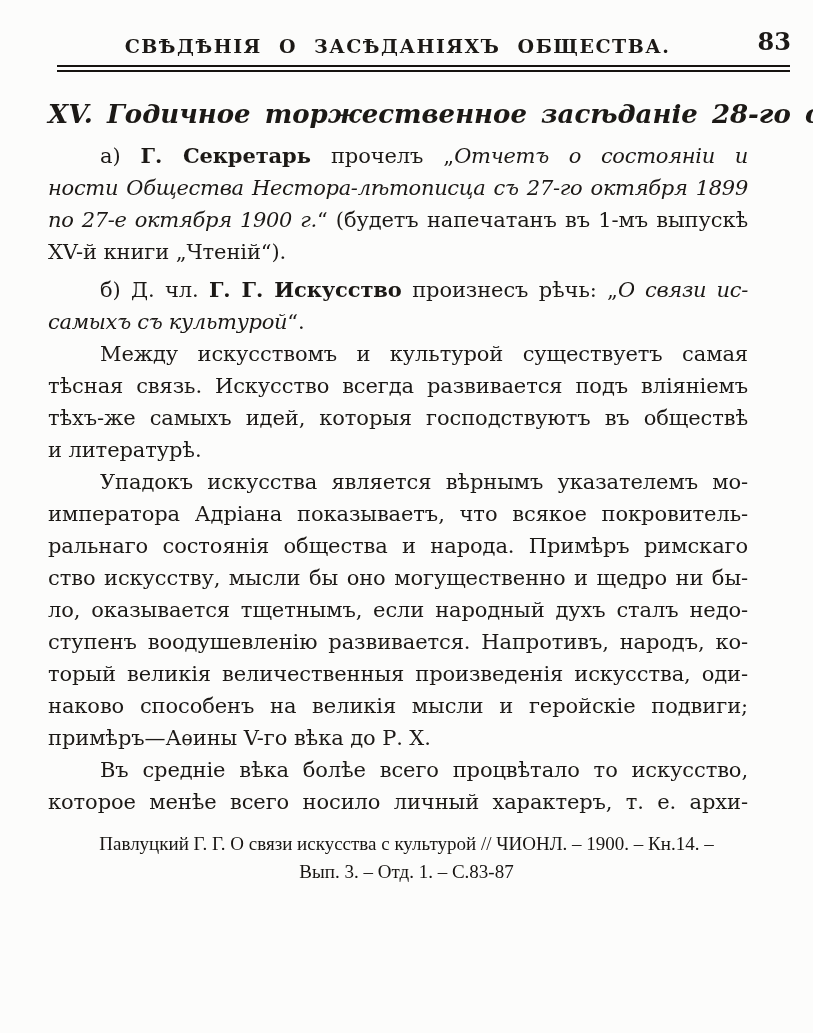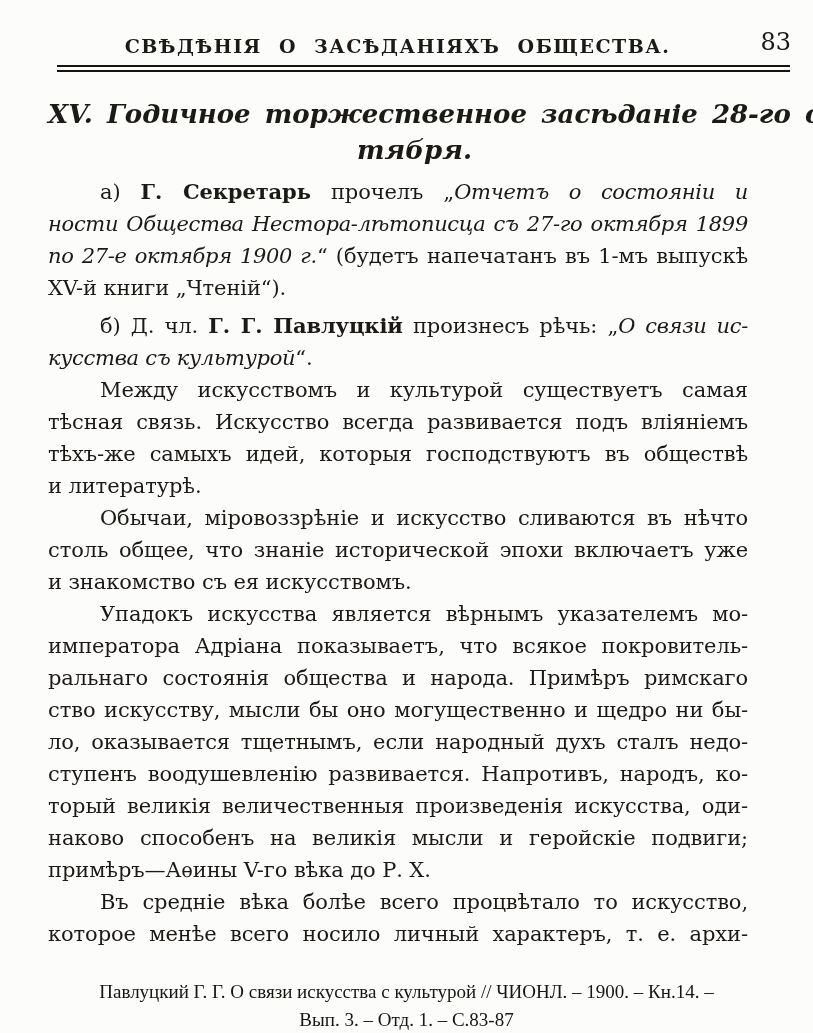--- a/index.html
+++ b/index.html
@@ -18,7 +18,7 @@
   }
   .pageno {
     position:absolute; right:-44px; top:-4px;
-    font-size:24px; letter-spacing:0; word-spacing:0; font-weight:normal;
+    font-size:24px; letter-spacing:0; word-spacing:0; font-weight:bold;
   }
   .header-rule {
     margin:7px 23px 0 57px; height:3px;

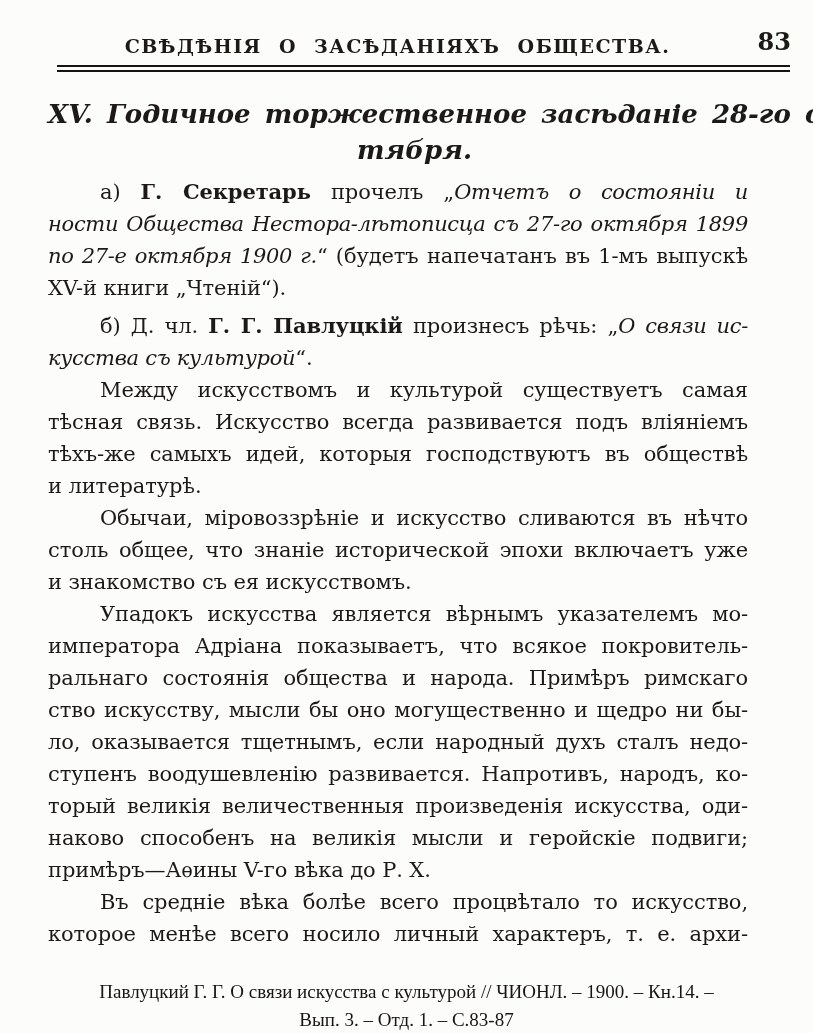--- a/index.html
+++ b/index.html
@@ -58,7 +58,6 @@
 
   <div class="section-heading">
       <div class="h-line">XV. Годичное торжественное засѣданіе 28-го ок-</div>
-      <div class="h-line">тября.</div>
     </div>
 
   <div class="body-text">

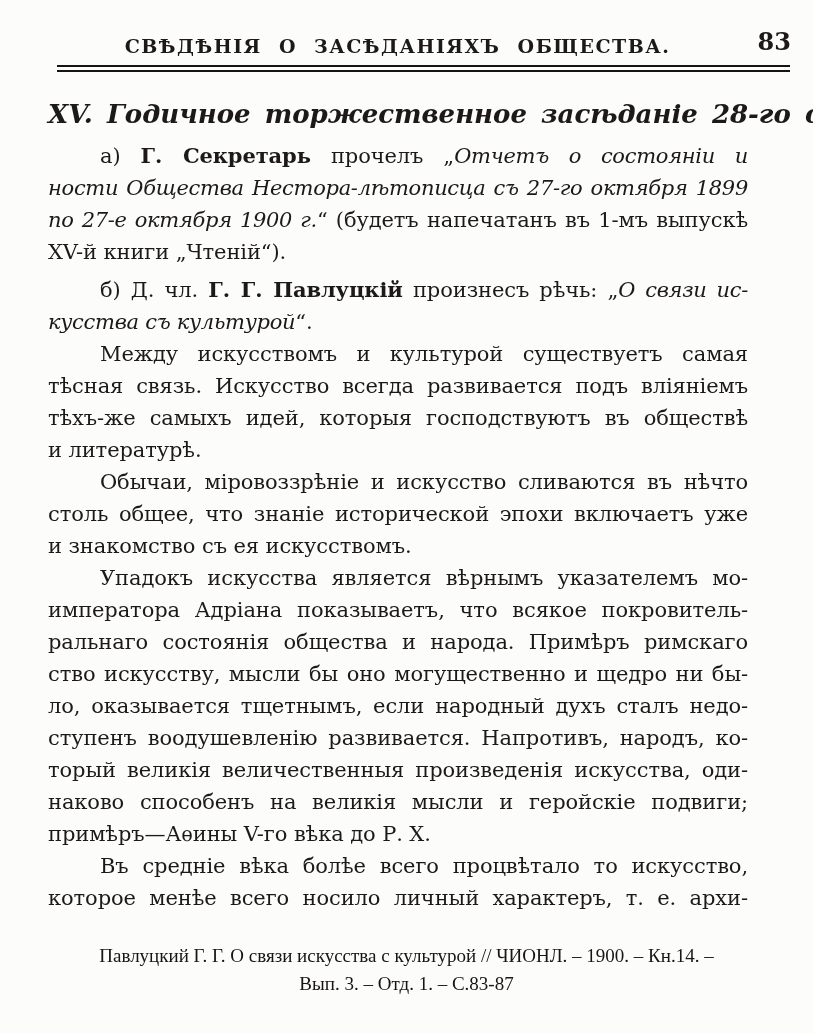--- a/index.html
+++ b/index.html
@@ -68,7 +68,7 @@
         <div class="line"><span>XV-й книги „Чтеній“).</span></div>
       </div>
       <div class="para p-b">
-        <div class="line just indent"><span>б) Д. чл. </span><span class="b">Г. Г. Павлуцкій</span><span> произнесъ рѣчь: „</span><span class="i">О связи ис-</span></div>
+        <div class="line just indent"><span>б) Д. чл. </span><span class="b">Г. Г. Искусство</span><span> произнесъ рѣчь: „</span><span class="i">О связи ис-</span></div>
         <div class="line"><span class="i">кусства съ культурой</span><span>“.</span></div>
       </div>
       <div class="para">

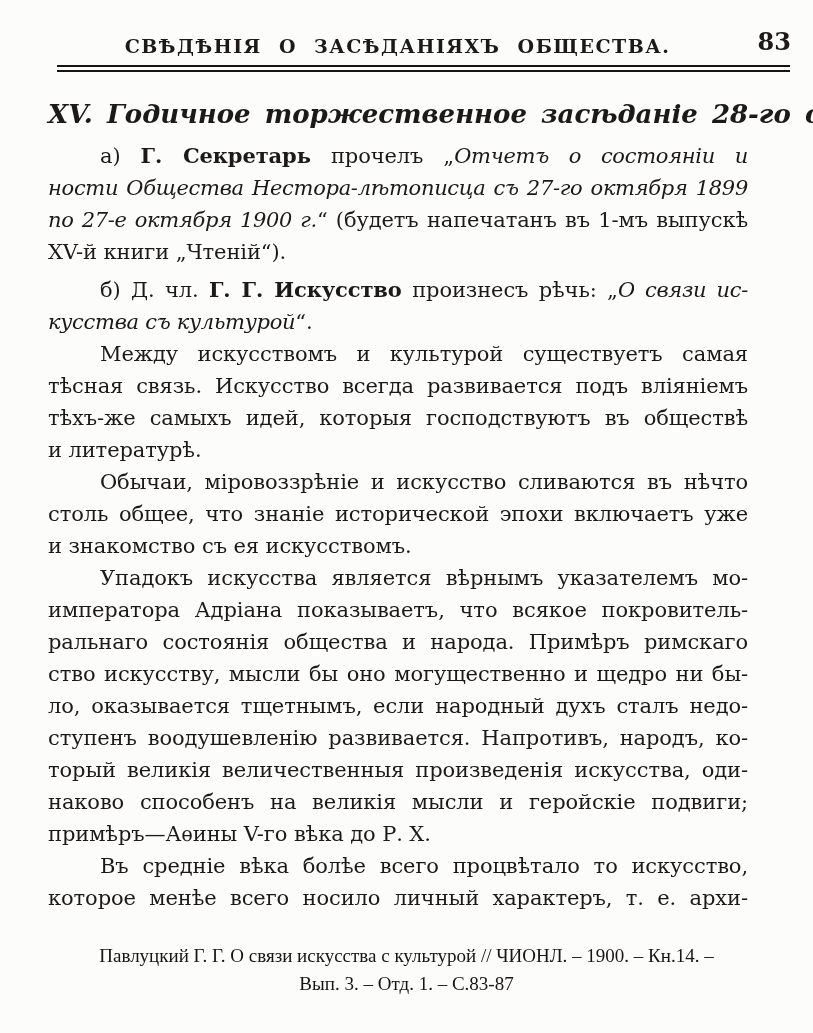--- a/index.html
+++ b/index.html
@@ -69,7 +69,7 @@
       </div>
       <div class="para p-b">
         <div class="line just indent"><span>б) Д. чл. </span><span class="b">Г. Г. Искусство</span><span> произнесъ рѣчь: „</span><span class="i">О связи ис-</span></div>
-        <div class="line"><span class="i">кусства съ культурой</span><span>“.</span></div>
+        <div class="line"><span class="i">самыхъ съ культурой</span><span>“.</span></div>
       </div>
       <div class="para">
         <div class="line just indent"><span>Между искусствомъ и культурой существуетъ самая</span></div>

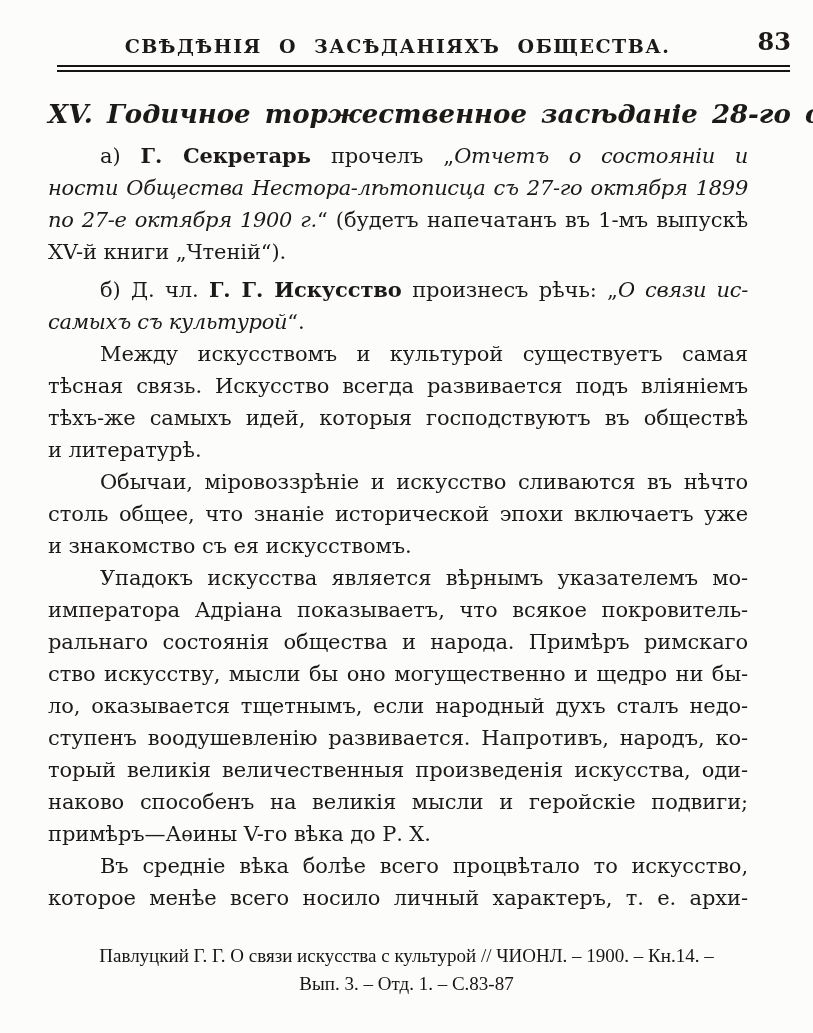--- a/index.html
+++ b/index.html
@@ -78,11 +78,6 @@
         <div class="line"><span>и литературѣ.</span></div>
       </div>
       <div class="para">
-        <div class="line just indent"><span>Обычаи, міровоззрѣніе и искусство сливаются въ нѣчто</span></div>
-        <div class="line just"><span>столь общее, что знаніе исторической эпохи включаетъ уже</span></div>
-        <div class="line"><span>и знакомство съ ея искусствомъ.</span></div>
-      </div>
-      <div class="para">
         <div class="line just indent"><span>Упадокъ искусства является вѣрнымъ указателемъ мо-</span></div>
         <div class="line just"><span>императора Адріана показываетъ, что всякое покровитель-</span></div>
         <div class="line just"><span>ральнаго состоянія общества и народа. Примѣръ римскаго</span></div>

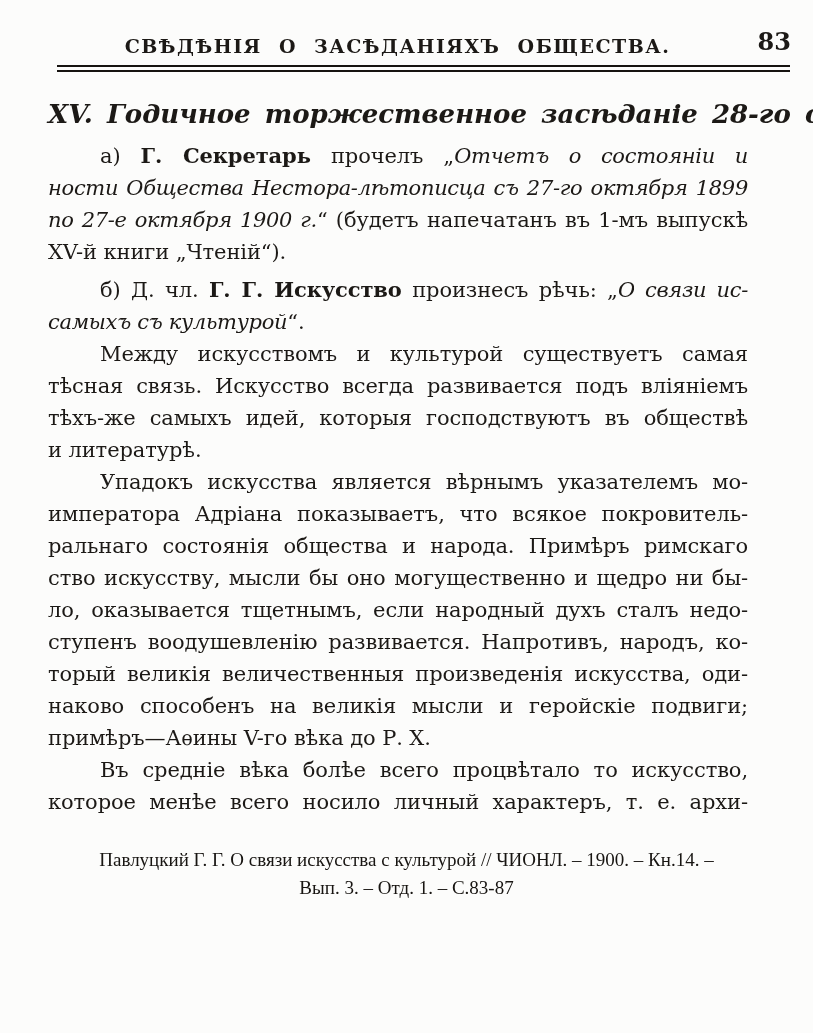--- a/index.html
+++ b/index.html
@@ -41,7 +41,7 @@
   .p-b { margin-top:6px; }
   
   .citation {
-    margin-top:28px; text-align:center;
+    margin-top:12px; text-align:center;
     font-family:"Liberation Serif", serif;
     font-size:19px; line-height:28px; color:#181512;
   }

